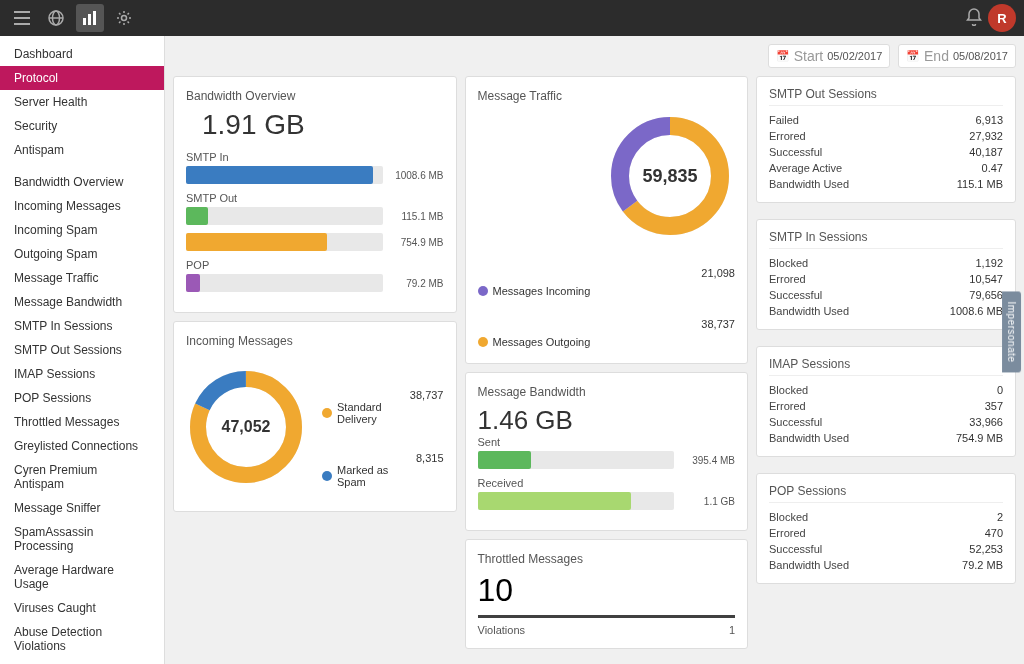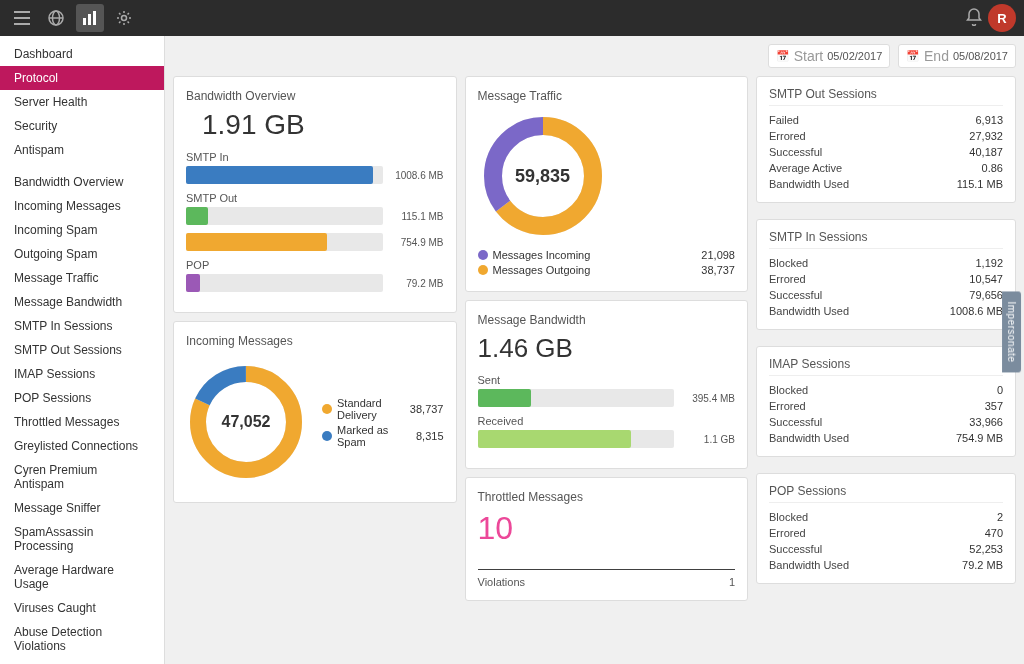--- a/index.html
+++ b/index.html
@@ -46,7 +46,7 @@
     .bar-text { font-size: 10px; color: #555; white-space: nowrap; min-width: 55px; text-align: right; }
 
     
-    .donut-container { display: flex; justify-content: flex-start; align-items: center; margin: 8px 0; }
+    .donut-container { display: flex; justify-content: flex-end; align-items: center; margin: 8px 0; }
     .donut-wrap { position: relative; width: 130px; height: 130px; }
     .donut-label { position: absolute; top: 50%; left: 50%; transform: translate(-50%, -50%); font-size: 18px; font-weight: bold; color: #333; text-align: center; }
     .legend-row { display: flex; justify-content: space-between; align-items: center; margin: 3px 0; font-size: 11px; }

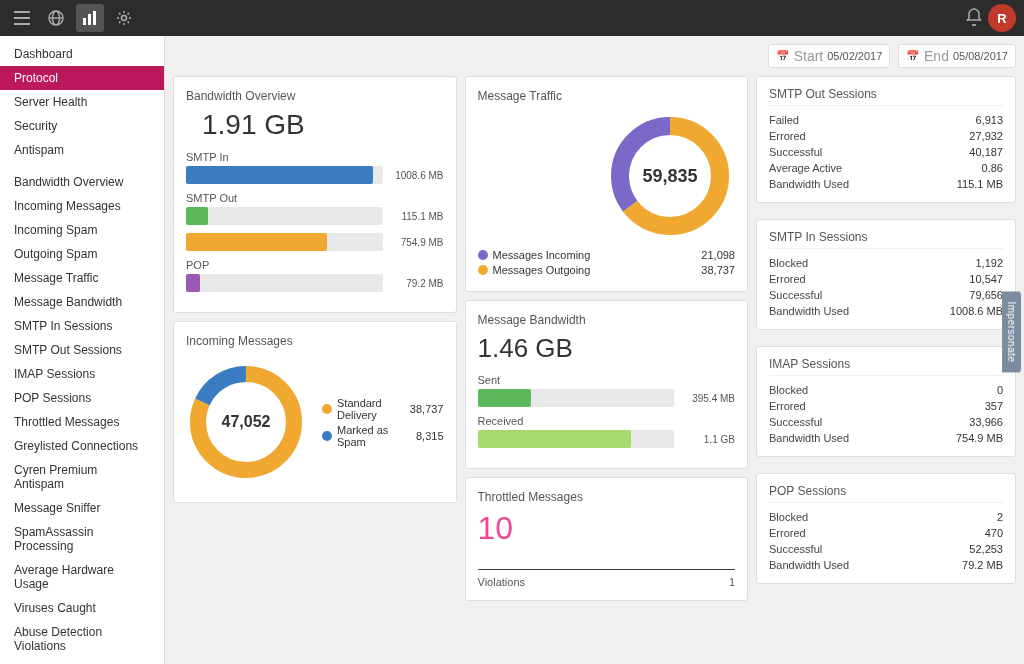--- a/index.html
+++ b/index.html
@@ -335,7 +335,7 @@
           </div>
           <div class="sessions-row">
             <span>Average Active</span>
-            <span class="sessions-val">0.86</span>
+            <span class="sessions-val">0.47</span>
           </div>
           <div class="sessions-row">
             <span>Bandwidth Used</span>

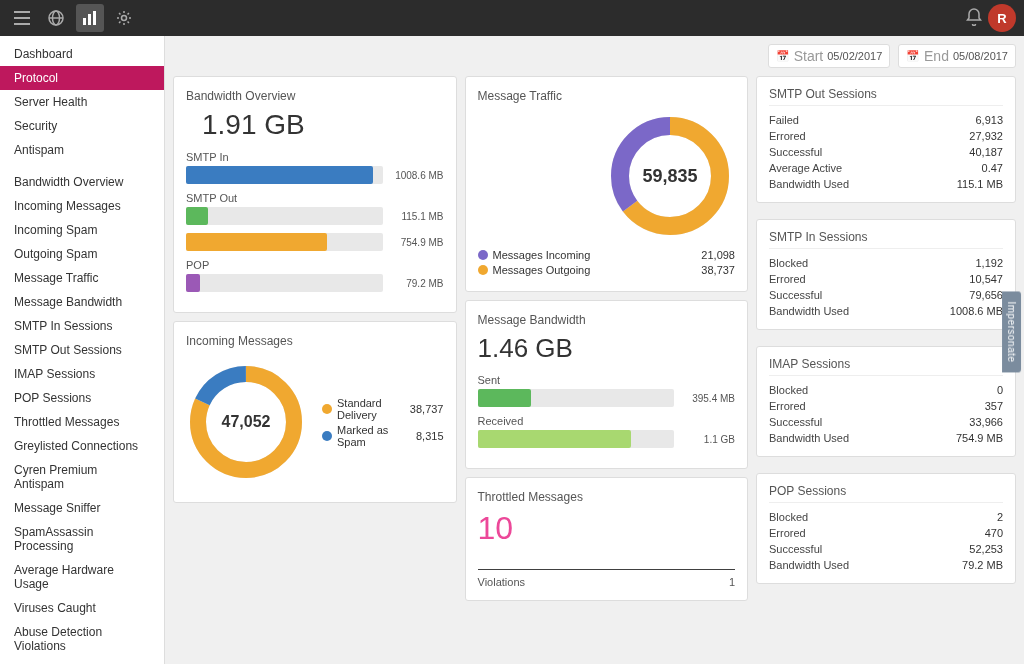--- a/index.html
+++ b/index.html
@@ -51,7 +51,7 @@
     .donut-label { position: absolute; top: 50%; left: 50%; transform: translate(-50%, -50%); font-size: 18px; font-weight: bold; color: #333; text-align: center; }
     .legend-row { display: flex; justify-content: space-between; align-items: center; margin: 3px 0; font-size: 11px; }
     .legend-dot { width: 10px; height: 10px; border-radius: 50%; display: inline-block; margin-right: 5px; flex-shrink: 0; }
-    .legend-left { display: flex; align-items: center; }
+    .legend-left { display: flex; align-items: center; margin-top: 36px; }
 
     
     .incoming-donut-wrap { position: relative; width: 120px; height: 120px; }

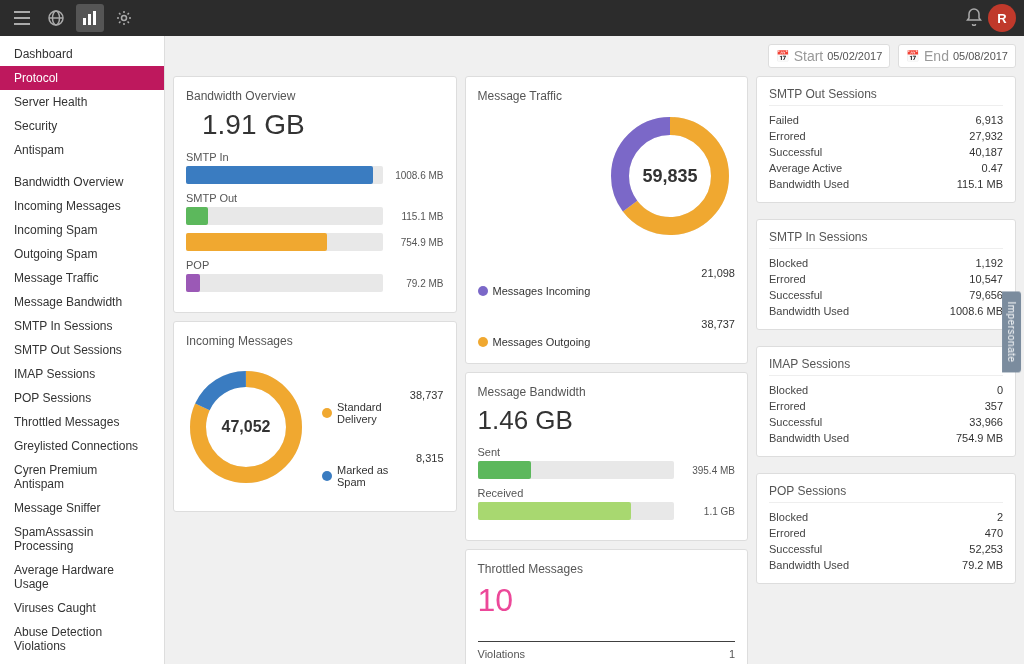--- a/index.html
+++ b/index.html
@@ -58,7 +58,7 @@
     .incoming-donut-label { position: absolute; top: 50%; left: 50%; transform: translate(-50%, -50%); font-size: 16px; font-weight: bold; color: #333; text-align: center; }
 
     
-    .mb-number { font-size: 26px; font-weight: 300; color: #333; margin-bottom: 10px; }
+    .mb-number { font-size: 26px; font-weight: 300; color: #333; margin-bottom: 0; }
     .mb-bar-label { font-size: 11px; color: #555; margin-bottom: 3px; }
     .mb-bar-row { margin-bottom: 8px; }
 

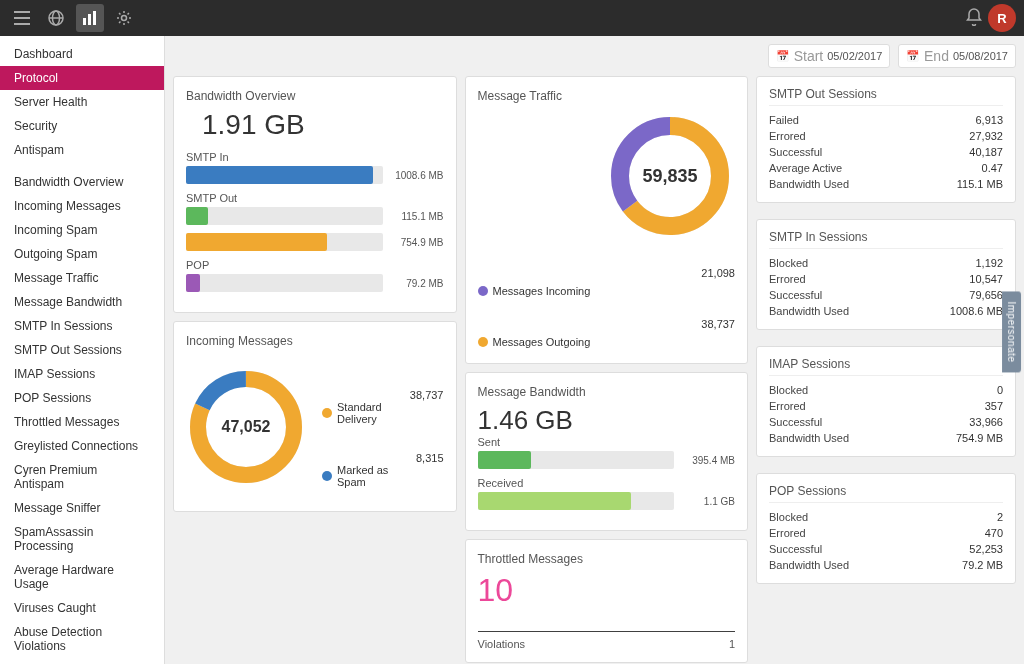--- a/index.html
+++ b/index.html
@@ -63,7 +63,7 @@
     .mb-bar-row { margin-bottom: 8px; }
 
     
-    .throttle-number { font-size: 32px; font-weight: 300; color: #ec4899; margin-bottom: 22px; }
+    .throttle-number { font-size: 32px; font-weight: 300; color: #000000; margin-bottom: 6px; }
     .throttle-row { display: flex; justify-content: space-between; font-size: 11px; color: #555; border-top: 1px solid #404040; padding-top: 6px; }
 
     

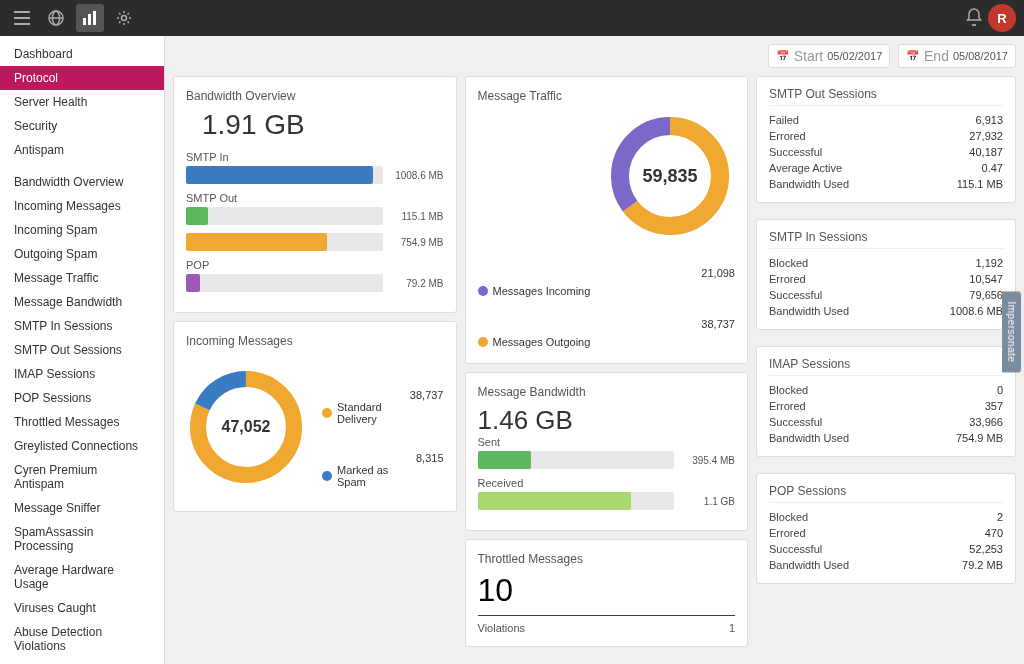--- a/index.html
+++ b/index.html
@@ -64,7 +64,7 @@
 
     
     .throttle-number { font-size: 32px; font-weight: 300; color: #000000; margin-bottom: 6px; }
-    .throttle-row { display: flex; justify-content: space-between; font-size: 11px; color: #555; border-top: 1px solid #404040; padding-top: 6px; }
+    .throttle-row { display: flex; justify-content: space-between; font-size: 11px; color: #555; border-top: 3px solid #404040; padding-top: 6px; }
 
     
     .sessions-card { background: #fff; border: 1px solid #ddd; border-radius: 3px; padding: 10px 12px; margin-bottom: 8px; }

